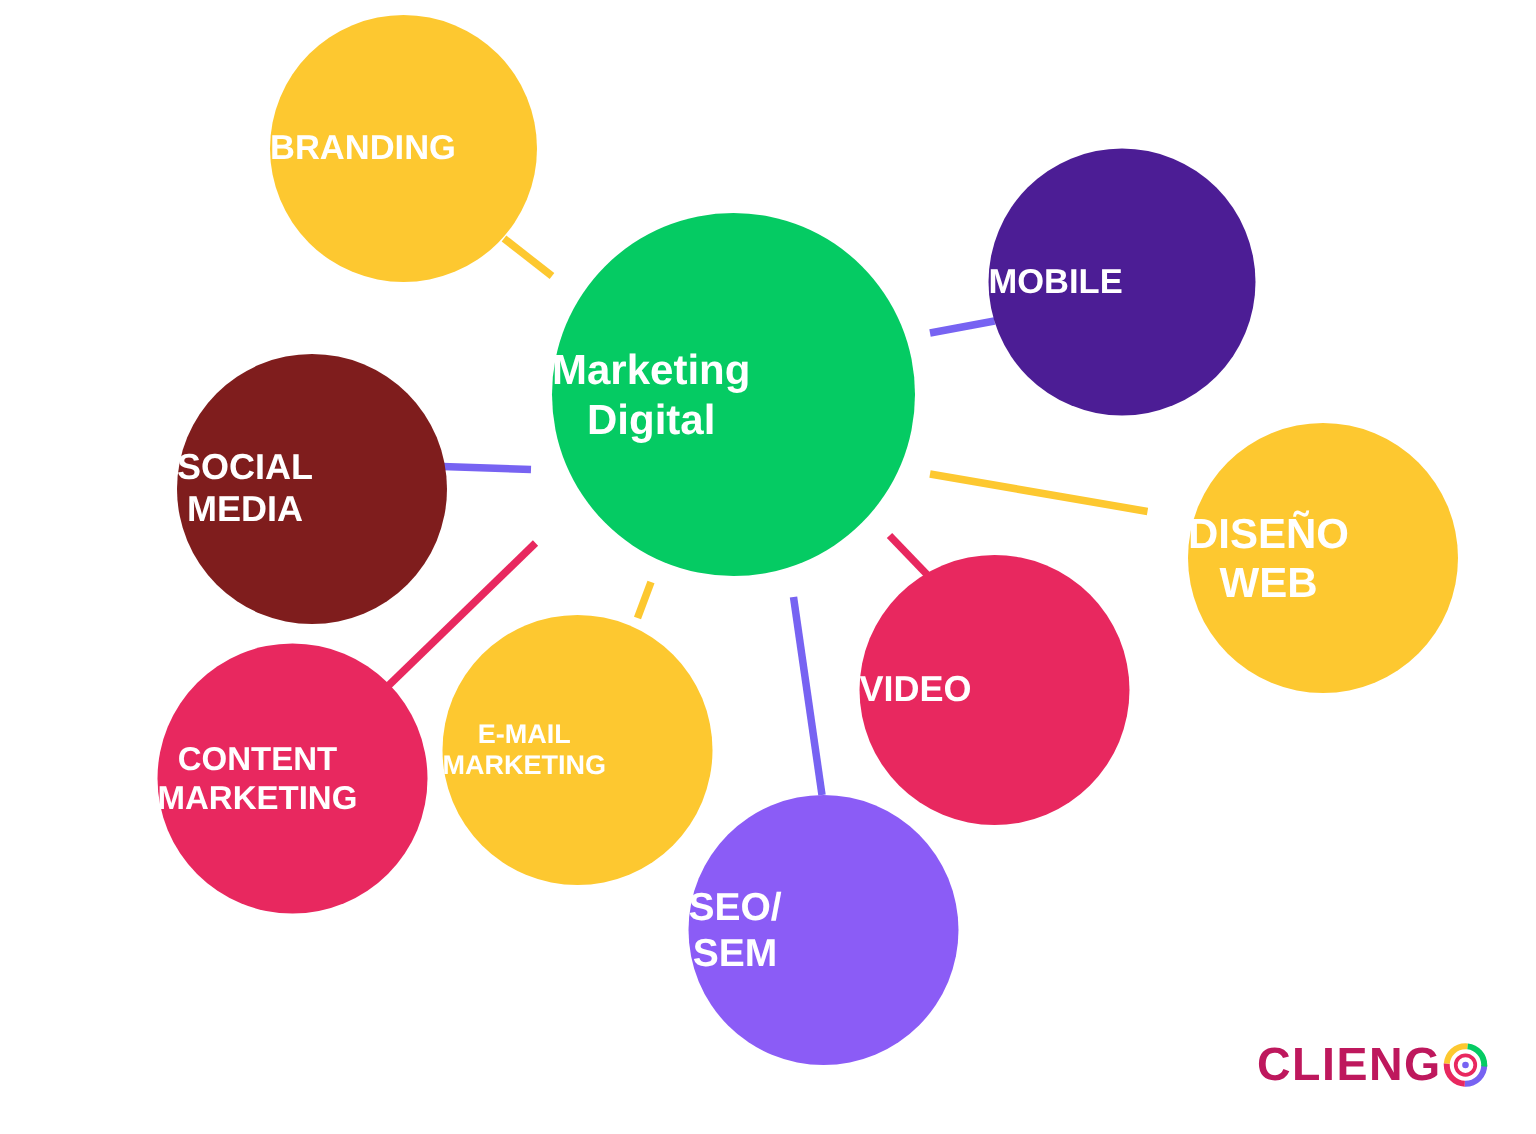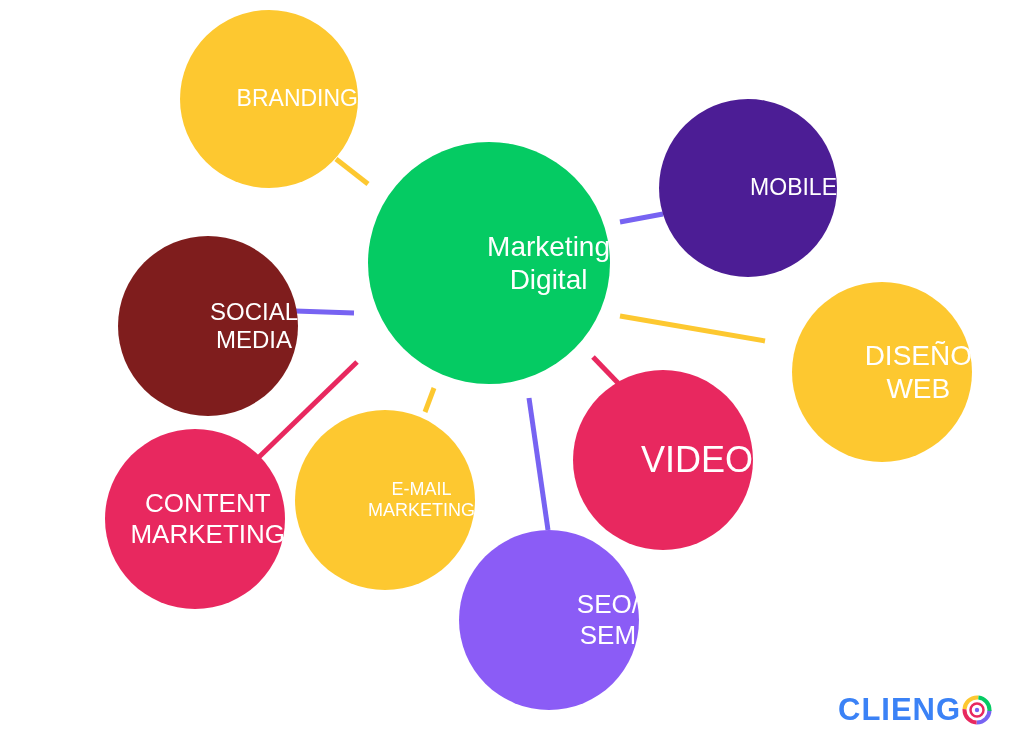--- a/index.html
+++ b/index.html
@@ -7,7 +7,7 @@
          font-family: "Liberation Sans", "DejaVu Sans", sans-serif; }
   #canvas { position: absolute; left: 0; top: 0; width: 1024px; height: 756px; }
   .node { position: absolute; border-radius: 50%; display: flex; align-items: center;
-          justify-content: flex-end; text-align: center; color: #ffffff; font-weight: normal;
+          justify-content: flex-start; text-align: center; color: #ffffff; font-weight: bold;
           line-height: 1.18; box-sizing: border-box; }
   .node span { display: block; white-space: pre-line; }
   .logo { position: absolute; left: 838px; top: 690px; height: 40px; display: flex; align-items: center; }

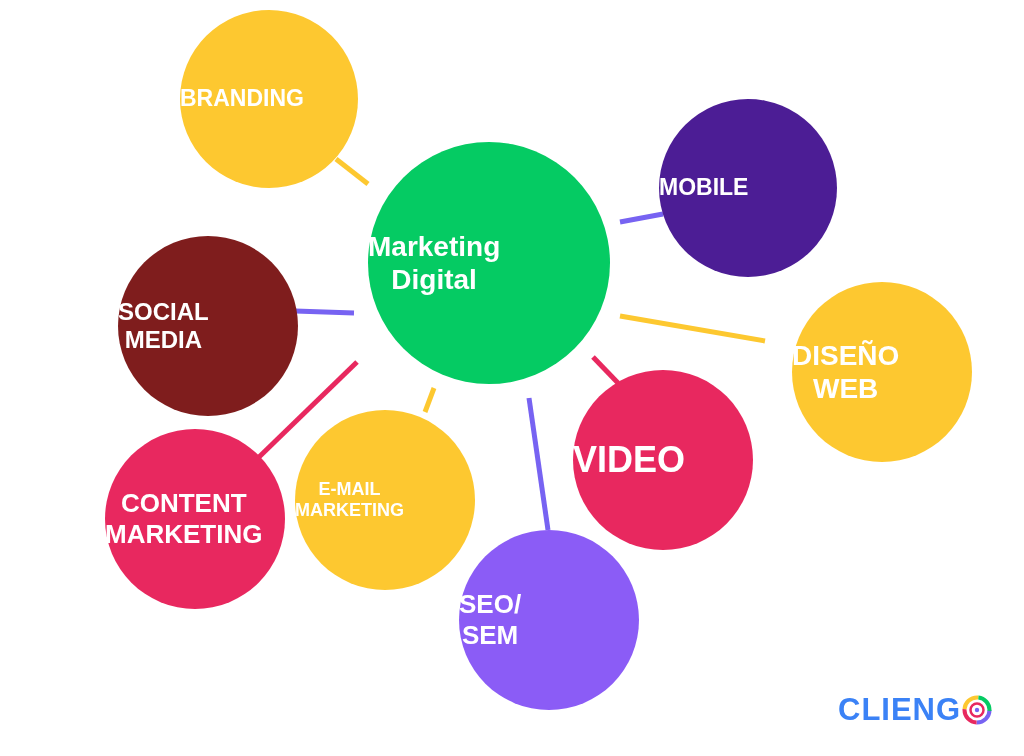--- a/index.html
+++ b/index.html
@@ -47,7 +47,7 @@
   <span>DISEÑO
 WEB</span>
 </div>
-<div class="node" id="node-4" style="left: 573px; top: 370px; width: 180px; height: 180px; background: rgb(232, 40, 95); font-size: 36px;">
+<div class="node" id="node-4" style="left: 573px; top: 370px; width: 180px; height: 180px; background: rgb(232, 40, 95); font-size: 24px;">
   <span>VIDEO</span>
 </div>
 <div class="node" id="node-5" style="left: 105px; top: 429px; width: 180px; height: 180px; background: rgb(232, 40, 95); font-size: 26px;">

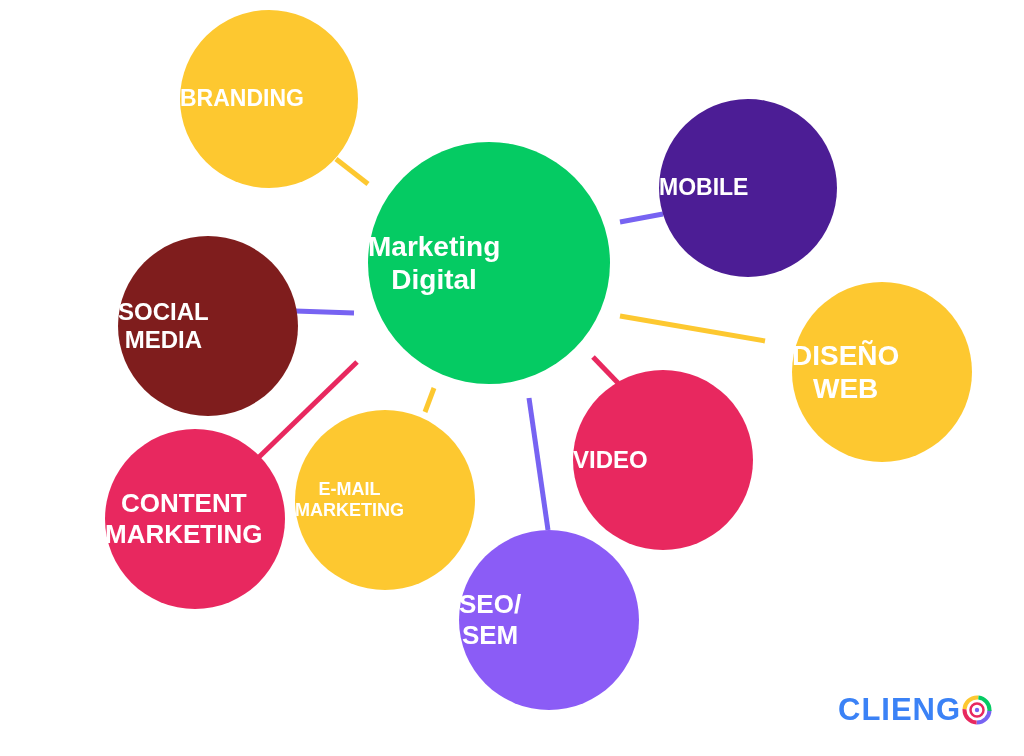--- a/index.html
+++ b/index.html
@@ -50,7 +50,7 @@
 <div class="node" id="node-4" style="left: 573px; top: 370px; width: 180px; height: 180px; background: rgb(232, 40, 95); font-size: 24px;">
   <span>VIDEO</span>
 </div>
-<div class="node" id="node-5" style="left: 105px; top: 429px; width: 180px; height: 180px; background: rgb(232, 40, 95); font-size: 26px;">
+<div class="node" id="node-5" style="left: 105px; top: 429px; width: 180px; height: 180px; background: rgb(232, 40, 95); font-size: 22px;">
   <span>CONTENT
 MARKETING</span>
 </div>

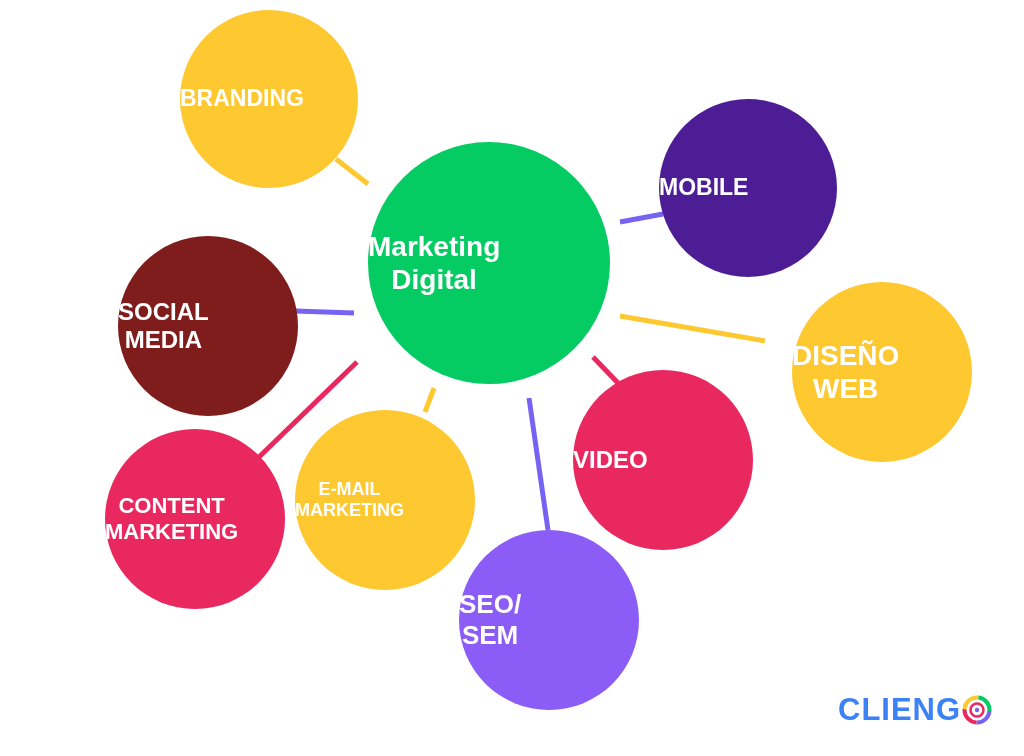--- a/index.html
+++ b/index.html
@@ -11,7 +11,7 @@
           line-height: 1.18; box-sizing: border-box; }
   .node span { display: block; white-space: pre-line; }
   .logo { position: absolute; left: 838px; top: 690px; height: 40px; display: flex; align-items: center; }
-  .logo-text { font-weight: bold; font-size: 31px; color: #3b82f6; letter-spacing: 1px; }
+  .logo-text { font-weight: bold; font-size: 31px; color: #be185d; letter-spacing: 1px; }
   .logo-icon { width: 30px; height: 30px; margin-left: 1px; }
 </style>
 </head>

